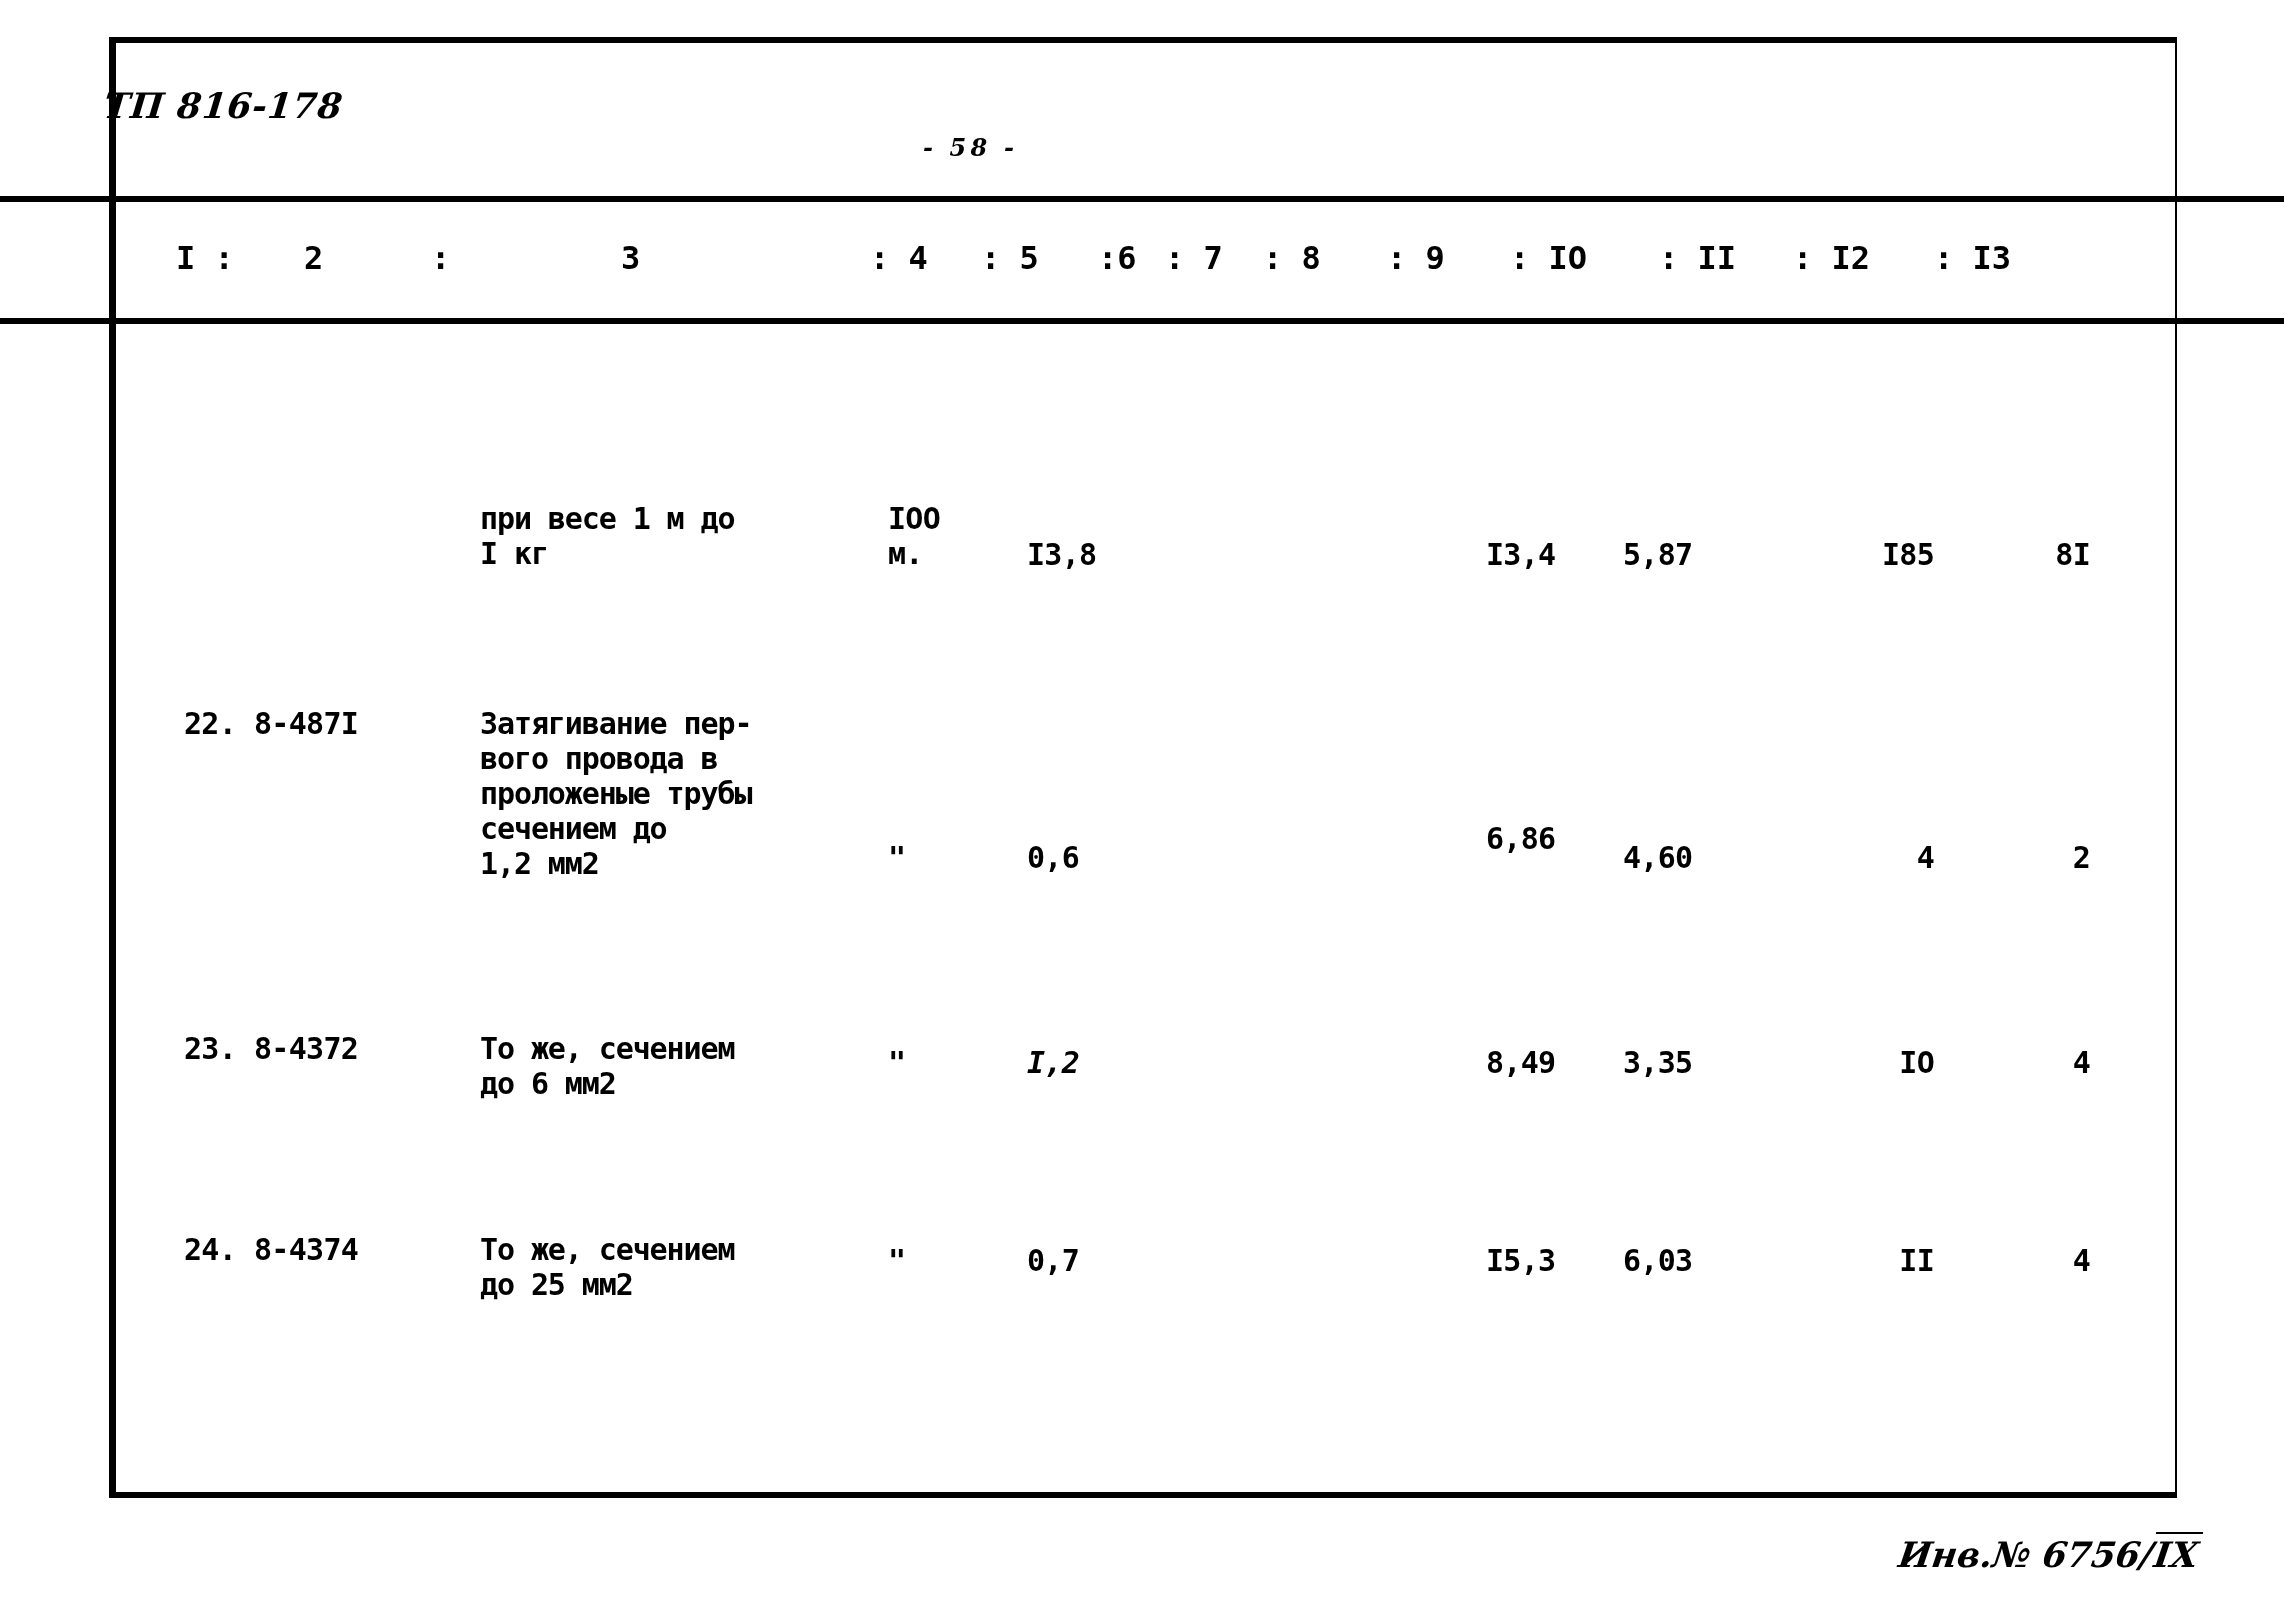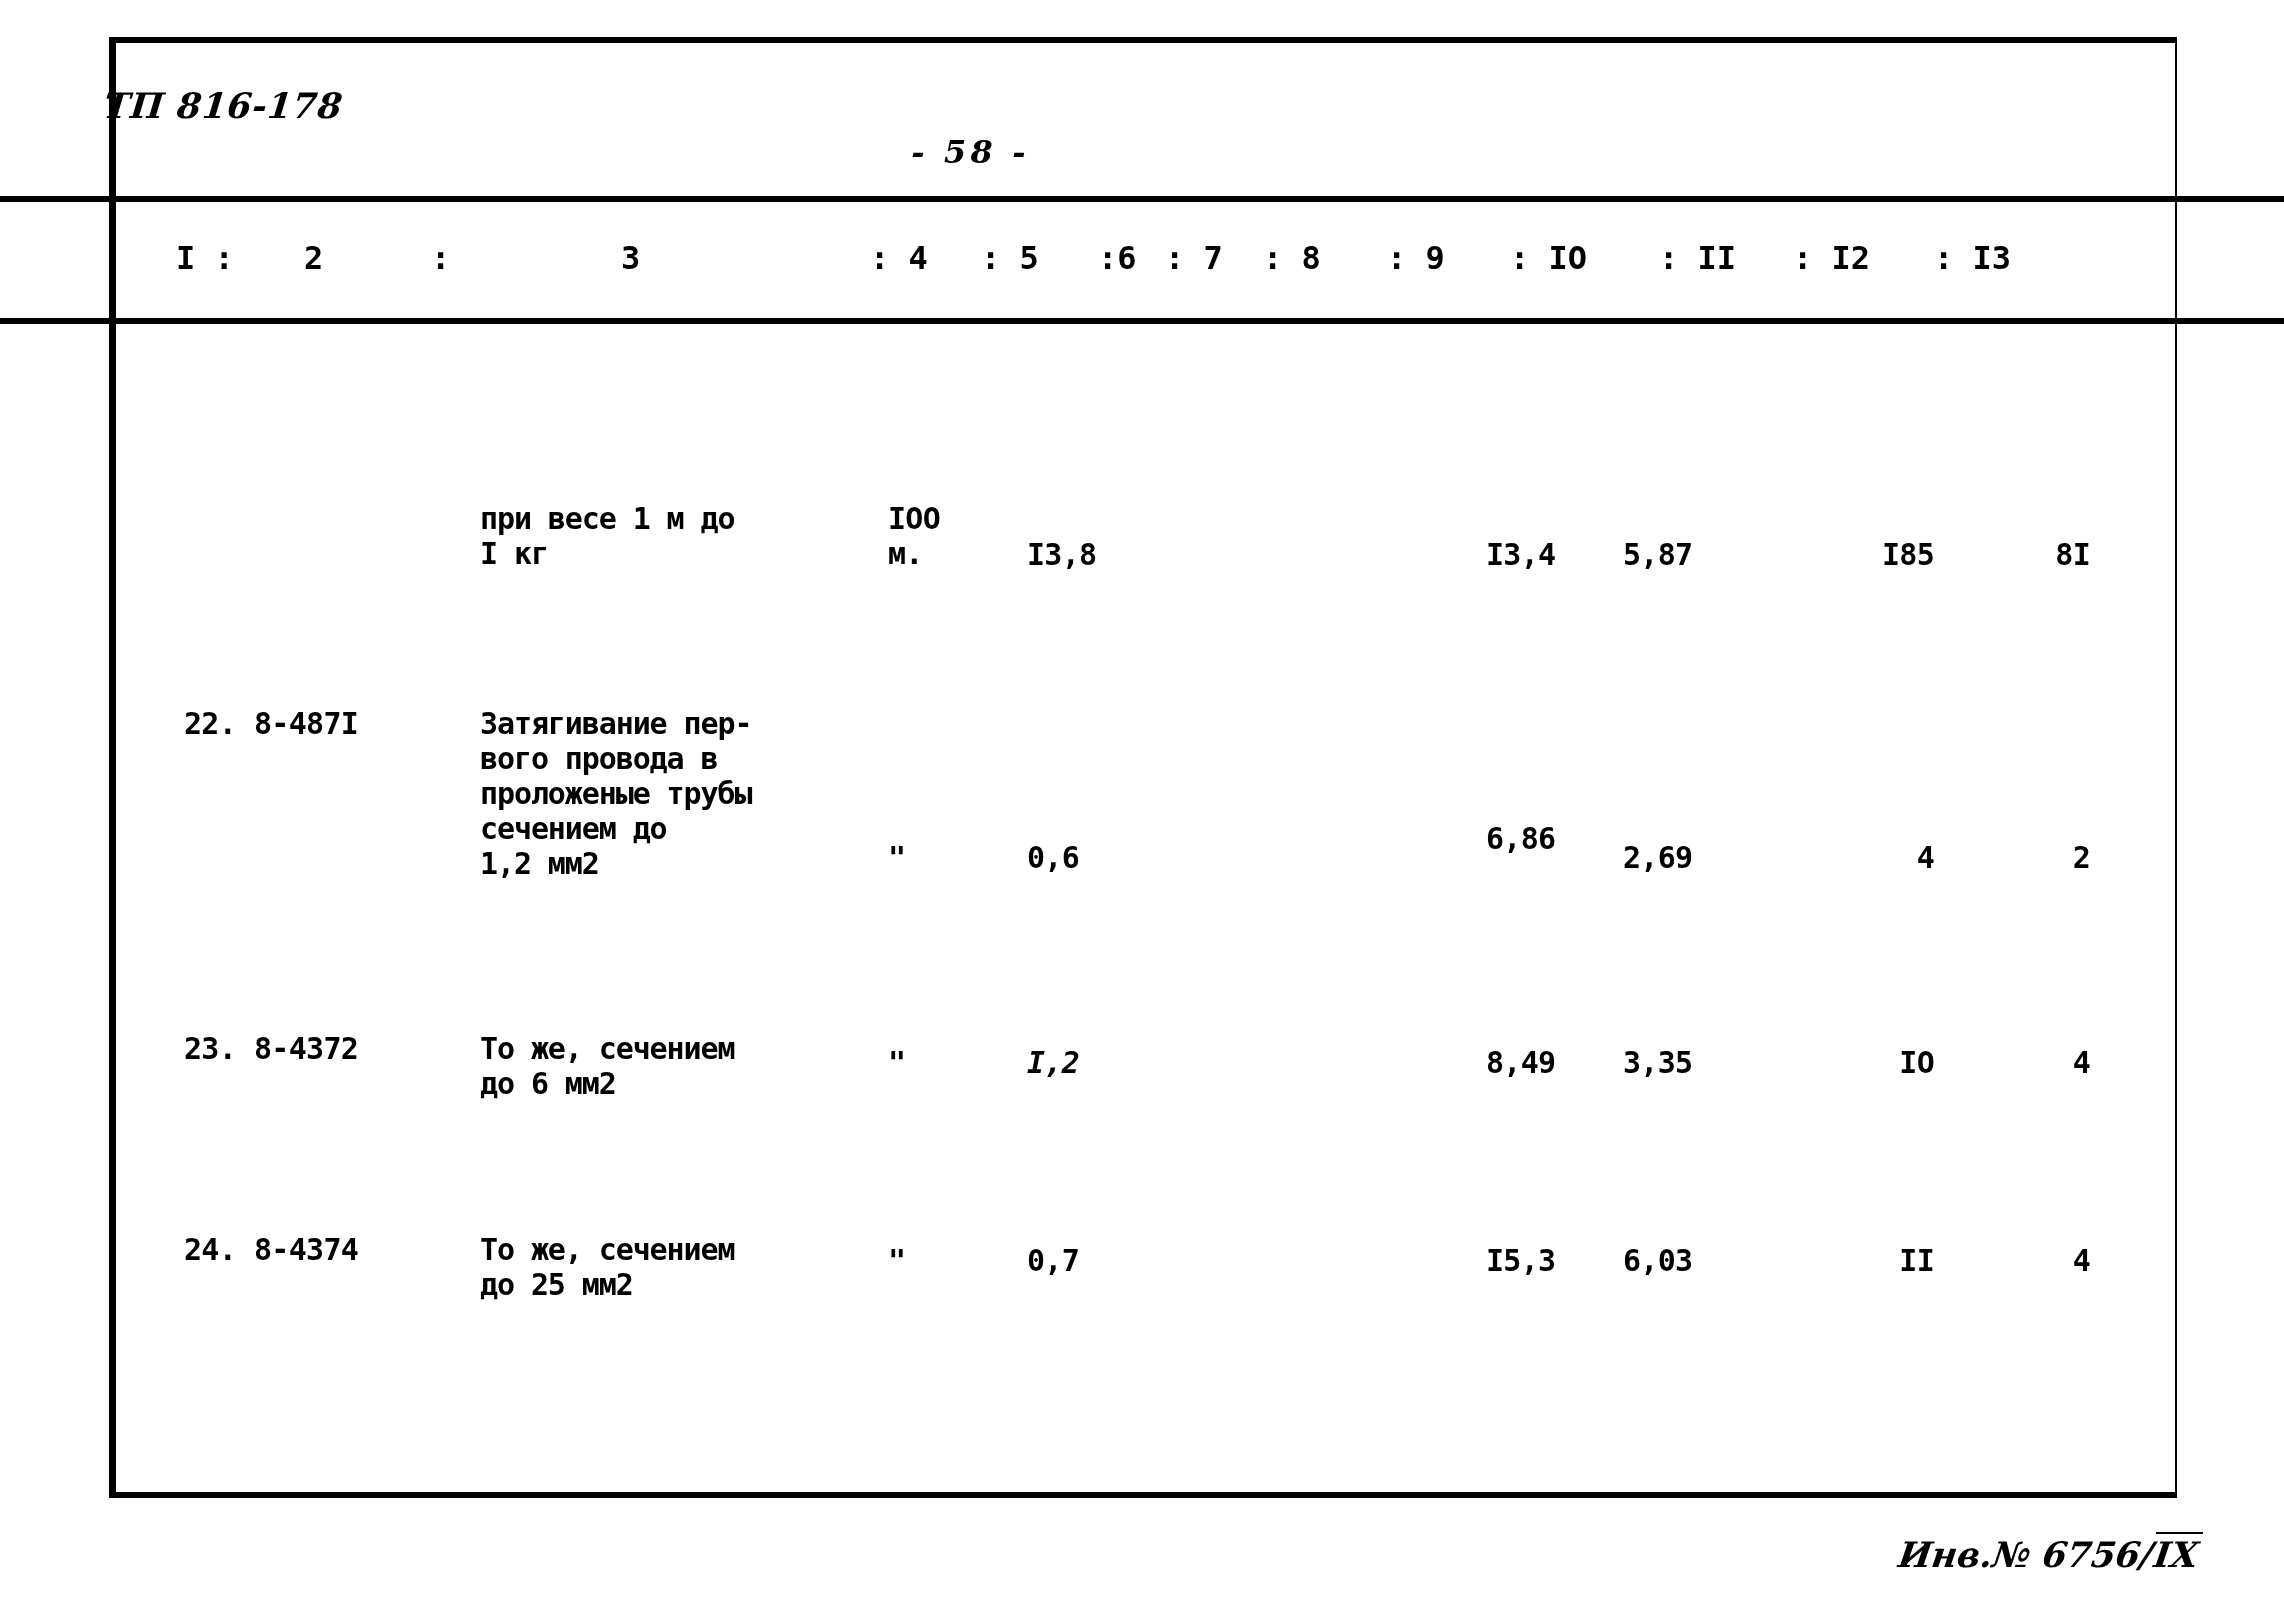--- a/index.html
+++ b/index.html
@@ -55,7 +55,7 @@
     font-family: "DejaVu Serif", serif;
     font-style: italic;
     font-weight: bold;
-    font-size: 32px;
+    font-size: 24px;
     letter-spacing: 4.2px;
   }
 

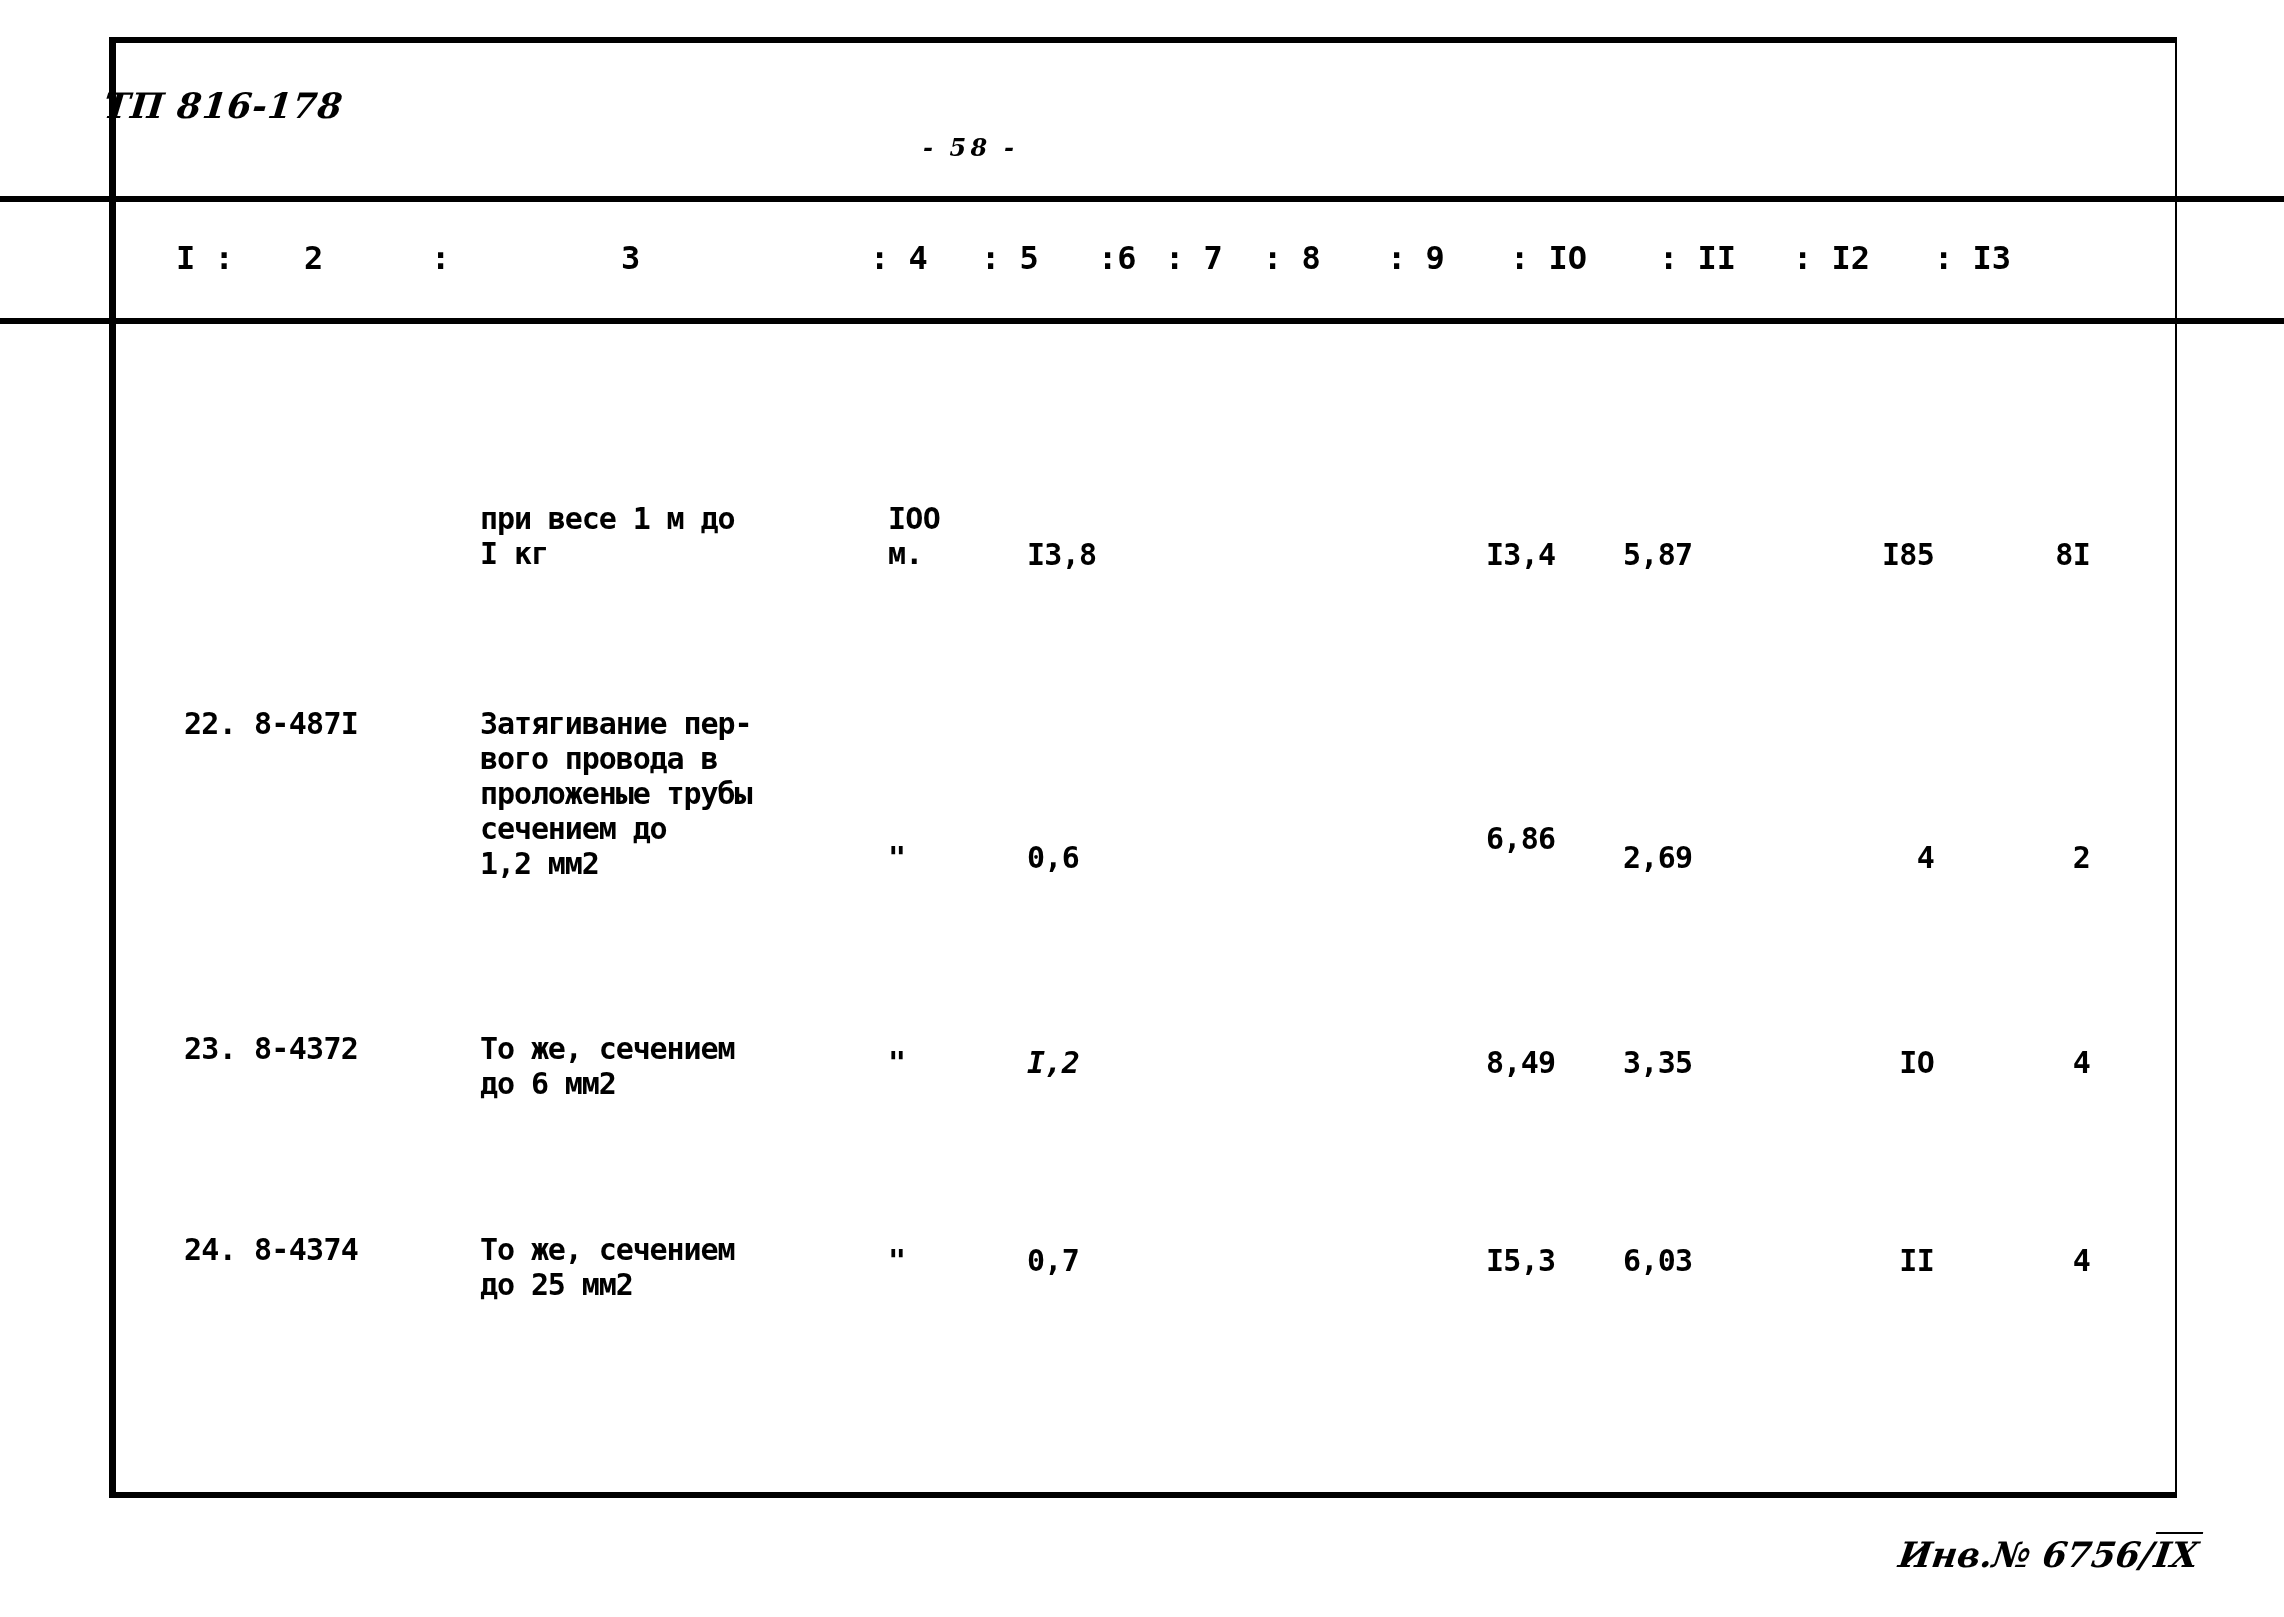--- a/index.html
+++ b/index.html
@@ -180,7 +180,7 @@
       <div class="cell" style="left: 888px; top: 515px;">"</div>
       <div class="cell" style="left: 1027px; top: 515px;">0,6</div>
       <div class="cell" style="left: 1486px; top: 496px;">6,86</div>
-      <div class="cell" style="left: 1623px; top: 515px;">2,69</div>
+      <div class="cell" style="left: 1623px; top: 515px;">4,60</div>
       <div class="cell num" style="left: 1750px; width: 184px; top: 515px;">4</div>
       <div class="cell num" style="left: 1906px; width: 184px; top: 515px;">2</div>
     </div>

